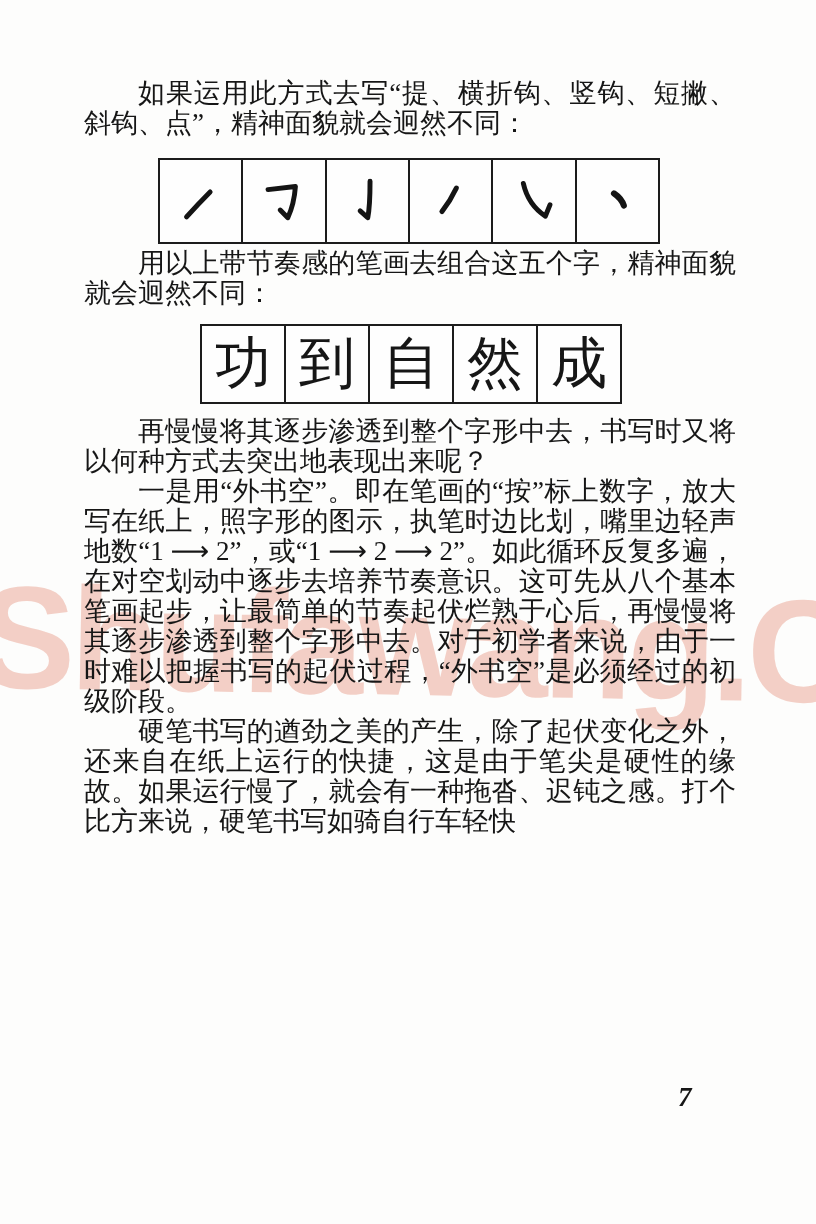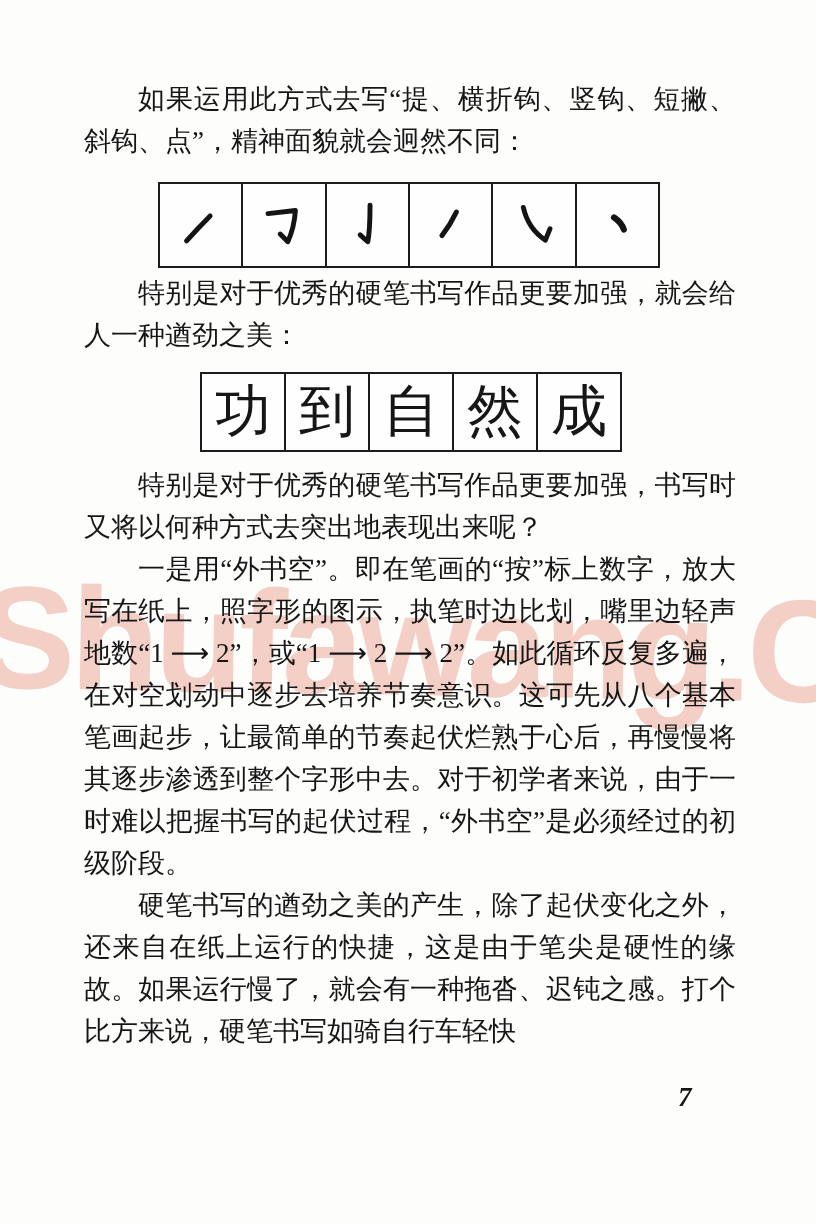--- a/index.html
+++ b/index.html
@@ -37,7 +37,7 @@
   .content p{
     margin:0;
     font-size:27px;
-    line-height:42px;
+    line-height:30px;
     text-align:justify;
     text-indent:2em;
     font-weight:500;

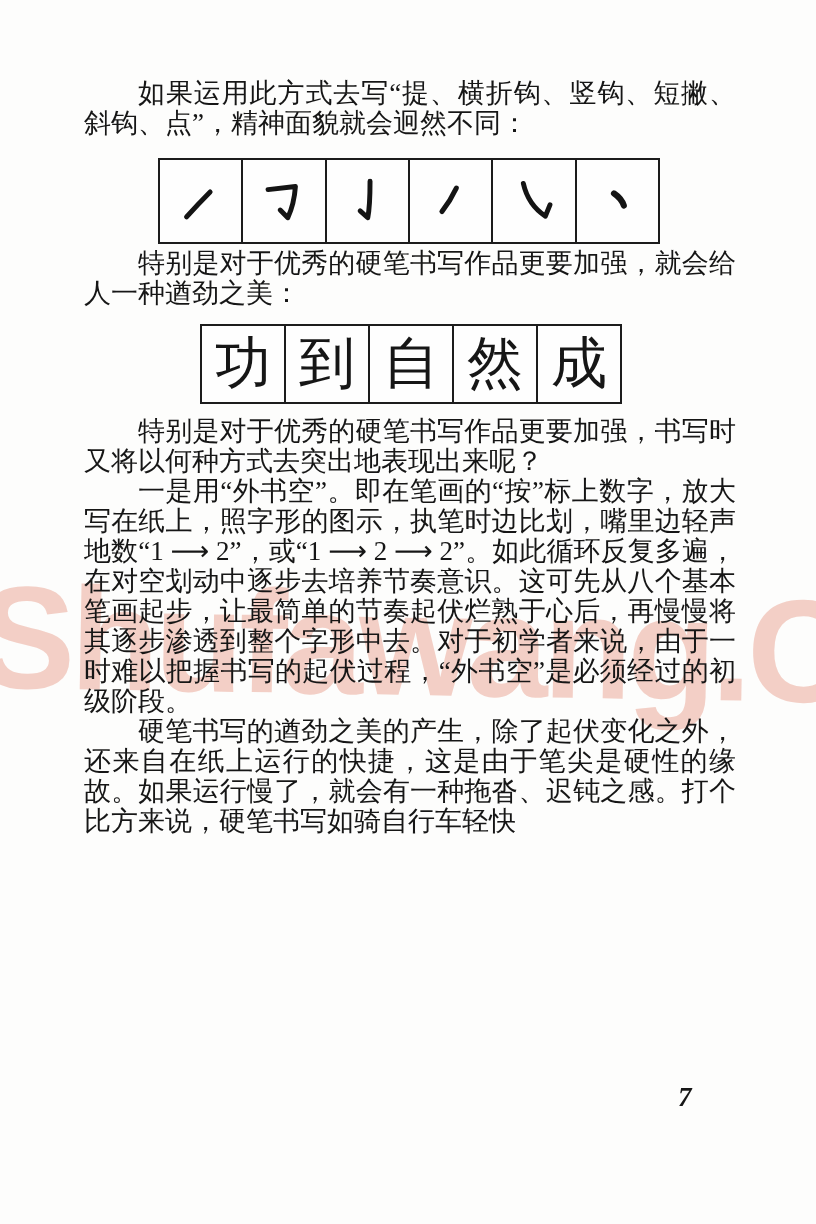--- a/index.html
+++ b/index.html
@@ -126,7 +126,7 @@
       </div>
     </div>
 
-    <p>特别是对于优秀的硬笔书写作品更要加强，就会给人一种遒劲之美：</p>
+    <p>用以上带节奏感的笔画去组合这五个字，精神面貌就会迥然不同：</p>
 
     <div class="char-box">
       <div class="cell">功</div>

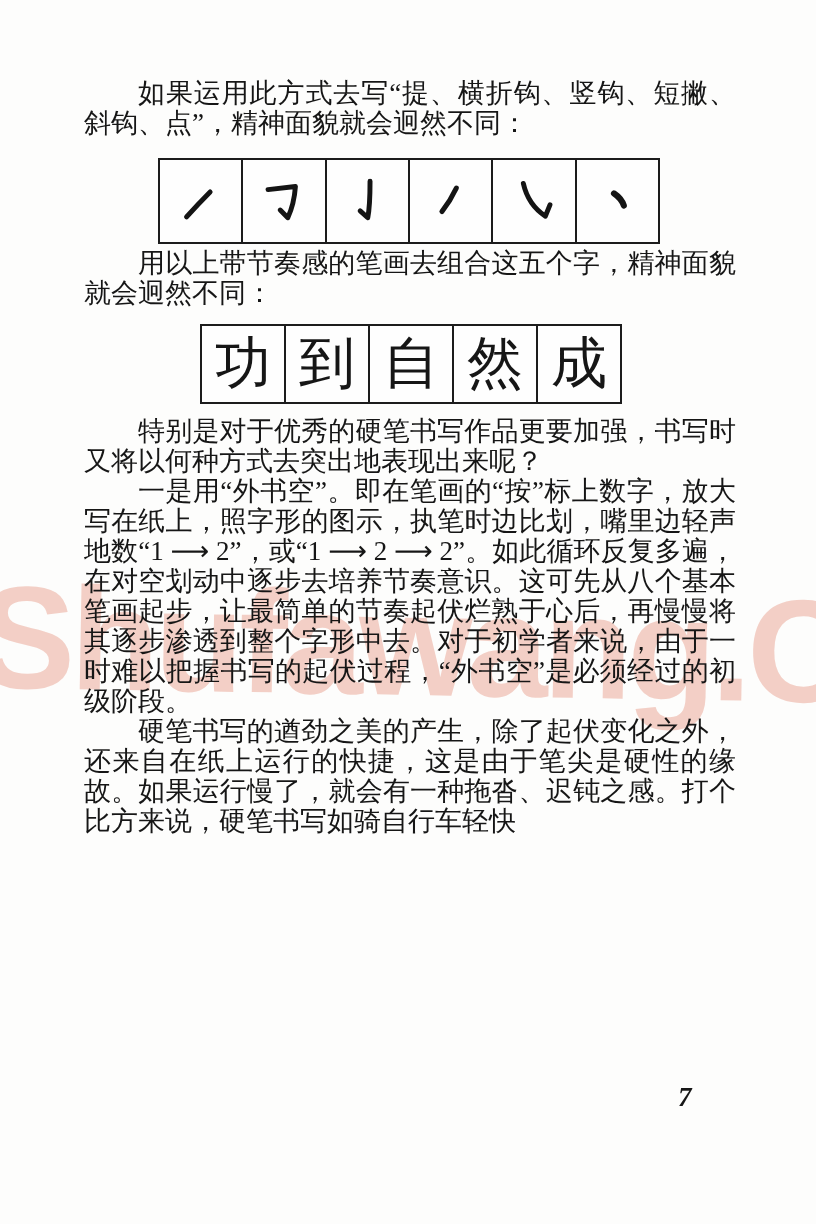--- a/index.html
+++ b/index.html
@@ -136,7 +136,7 @@
       <div class="cell">成</div>
     </div>
 
-    <p>特别是对于优秀的硬笔书写作品更要加强，书写时又将以何种方式去突出地表现出来呢？</p>
+    <p>再慢慢将其逐步渗透到整个字形中去，书写时又将以何种方式去突出地表现出来呢？</p>
     <p>一是用“外书空”。即在笔画的“按”标上数字，放大写在纸上，照字形的图示，执笔时边比划，嘴里边轻声地数“1 ⟶ 2”，或“1 ⟶ 2 ⟶ 2”。如此循环反复多遍，在对空划动中逐步去培养节奏意识。这可先从八个基本笔画起步，让最简单的节奏起伏烂熟于心后，再慢慢将其逐步渗透到整个字形中去。对于初学者来说，由于一时难以把握书写的起伏过程，“外书空”是必须经过的初级阶段。</p>
     <p>硬笔书写的遒劲之美的产生，除了起伏变化之外，还来自在纸上运行的快捷，这是由于笔尖是硬性的缘故。如果运行慢了，就会有一种拖沓、迟钝之感。打个比方来说，硬笔书写如骑自行车轻快</p>
 

